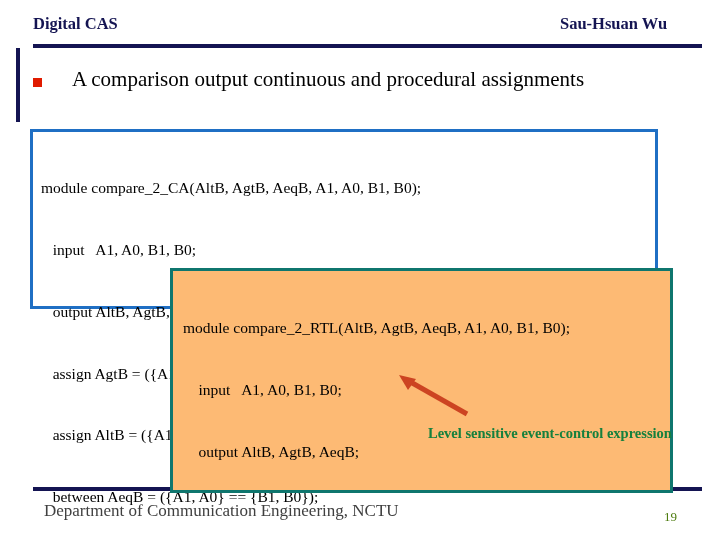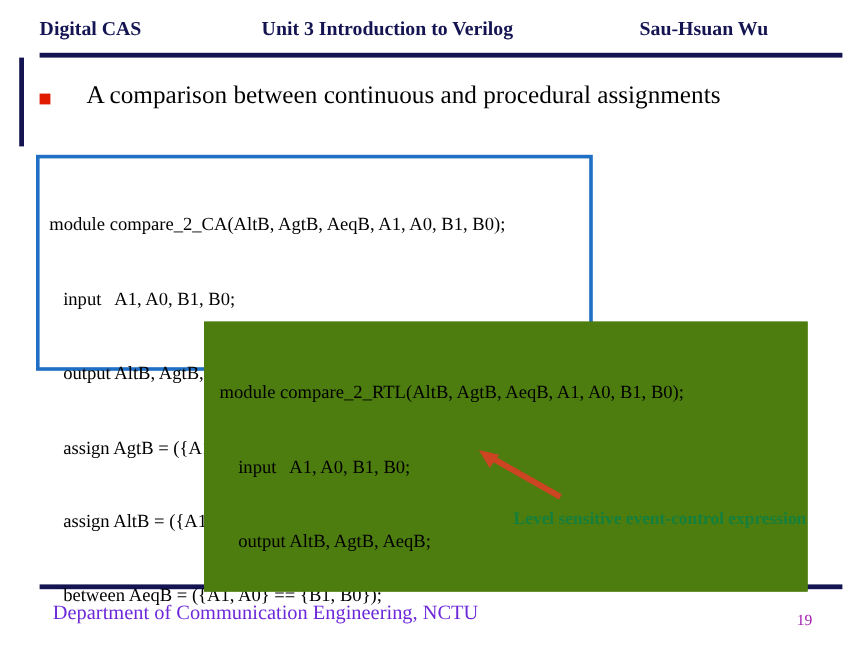--- a/index.html
+++ b/index.html
@@ -171,7 +171,6 @@
 
 <div class="slide-header">
   <div class="hdr-item hdr-left">Digital CAS</div>
-  <div class="hdr-item hdr-center">Unit 3 Introduction to Verilog</div>
   <div class="hdr-item hdr-right">Sau-Hsuan Wu</div>
 </div>
 <div class="header-rule"></div>

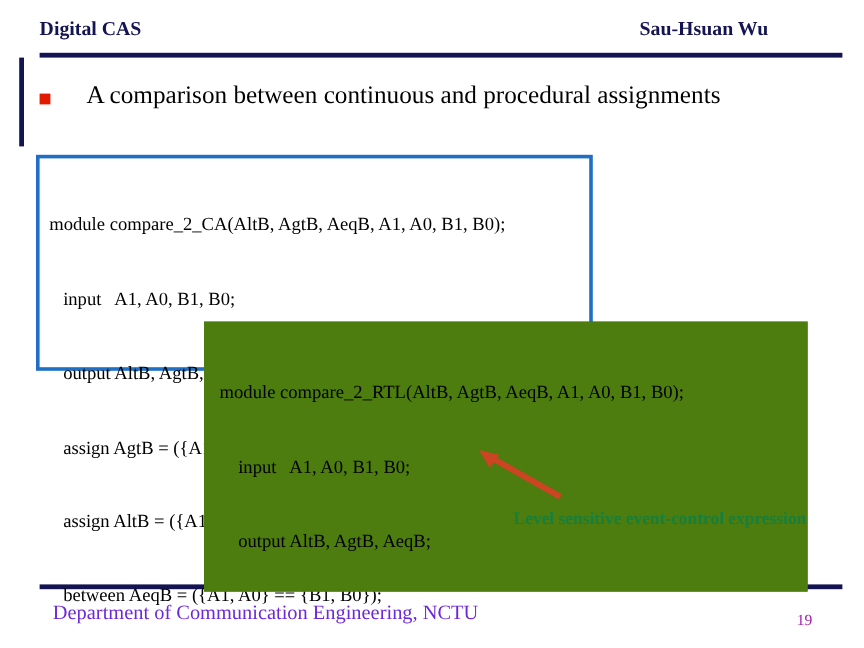--- a/index.html
+++ b/index.html
@@ -34,7 +34,7 @@
   }
   .hdr-left   { left: 33px;  top: 0; }
   .hdr-center { left: 218px; top: 0; }
-  .hdr-right  { left: 533px; top: 0; }
+  .hdr-right  { left: 560px; top: 0; }
 
   .header-rule {
     position: absolute;

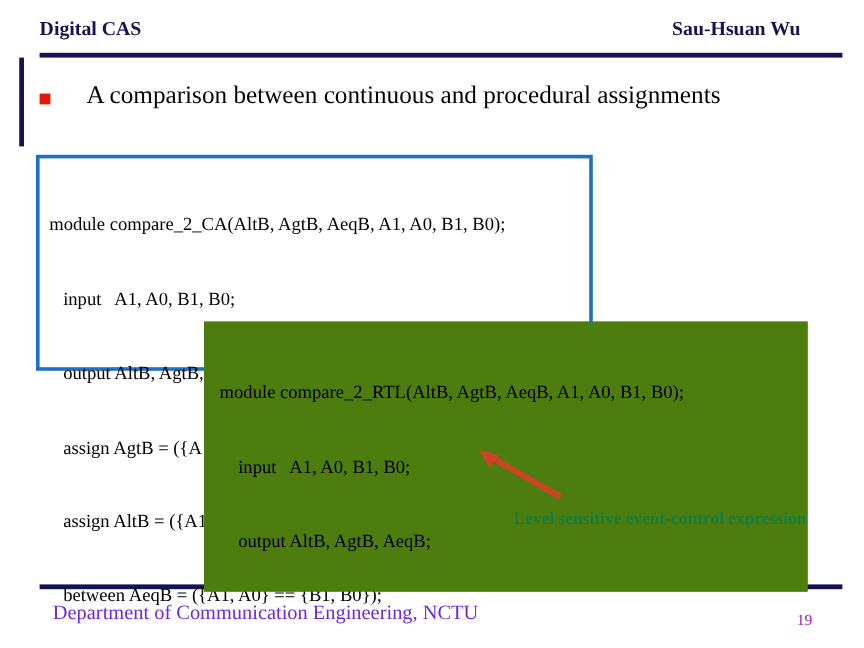--- a/index.html
+++ b/index.html
@@ -178,7 +178,7 @@
 
 <div class="bullet-row">
   <span class="bullet-square"></span>
-  <div class="bullet-text">A comparison between continuous and procedural assignments</div>
+  <div class="bullet-text">A comparison output continuous and procedural assignments</div>
 </div>
 
 <div class="code-box-blue">

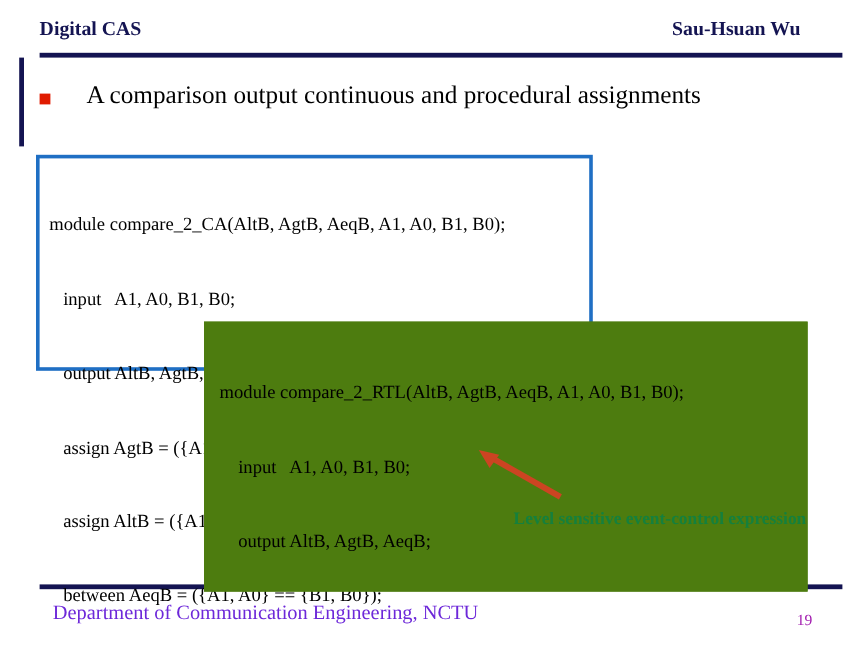--- a/index.html
+++ b/index.html
@@ -83,7 +83,7 @@
     position: absolute;
     left: 30px;
     top: 129px;
-    width: 464px;
+    width: 628px;
     height: 180px;
     border: 3px solid #1f6fc4;
     background: #ffffff;

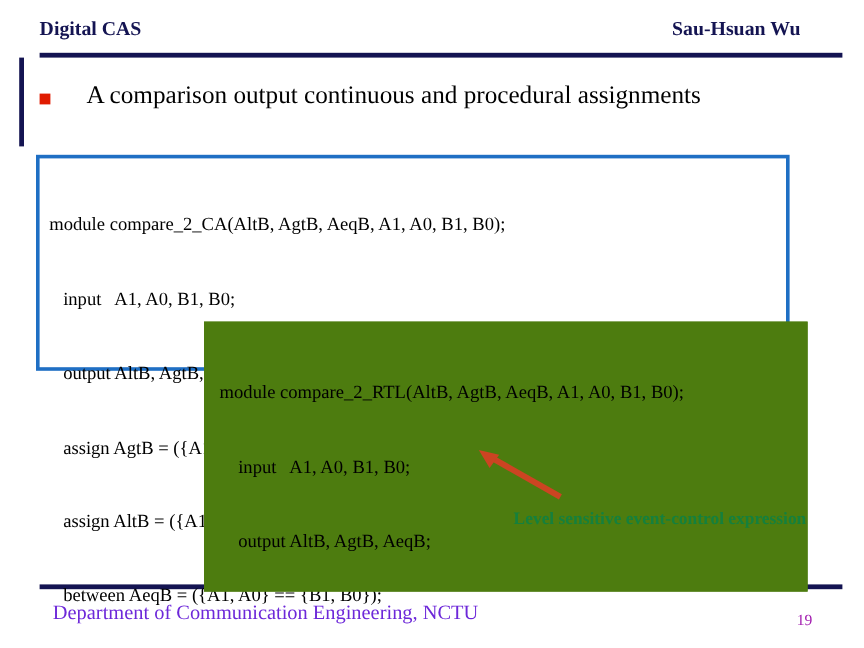--- a/index.html
+++ b/index.html
@@ -96,8 +96,8 @@
     top: 268px;
     width: 503px;
     height: 225px;
-    border: 3px solid #4d7c0f;
-    background: #4d7c0f;
+    border: 3px solid #0f766e;
+    background: #fdba74;
     box-sizing: border-box;
     z-index: 2;
   }

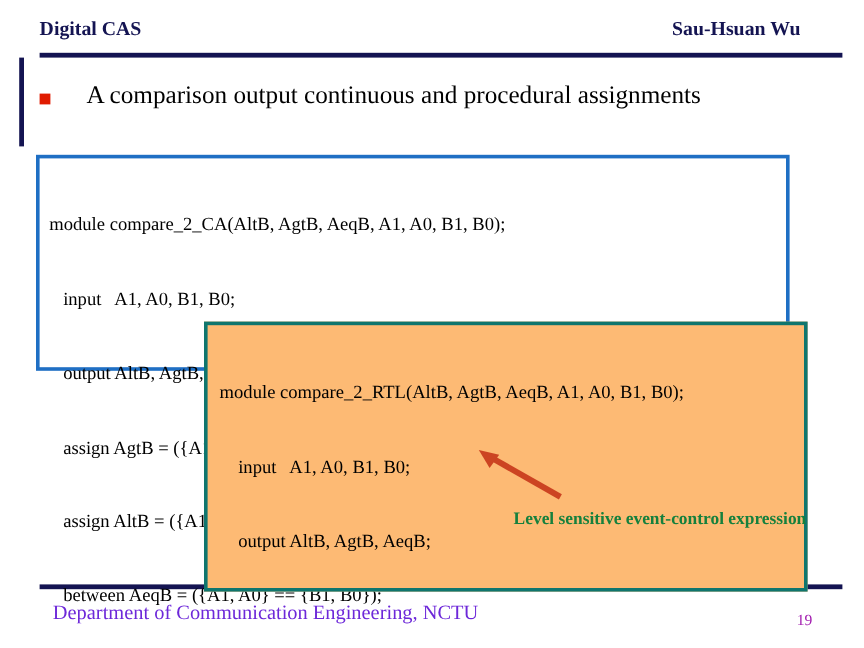--- a/index.html
+++ b/index.html
@@ -151,7 +151,7 @@
     position: absolute;
     left: 44px;
     top: 500px;
-    color: #6d28d9;
+    color: #404040;
     font-size: 17px;
     line-height: 22px;
     white-space: nowrap;

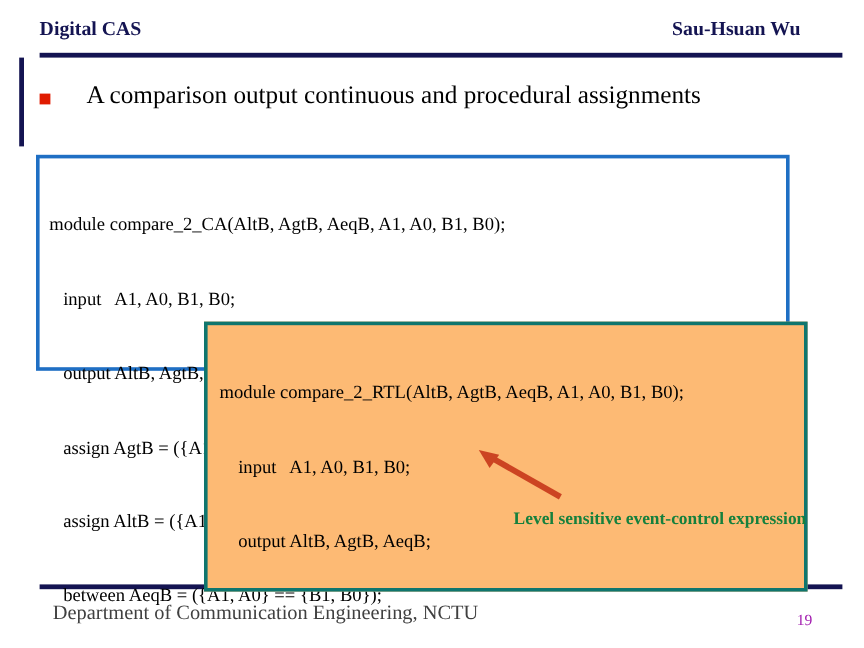--- a/index.html
+++ b/index.html
@@ -161,7 +161,7 @@
     position: absolute;
     left: 664px;
     top: 508px;
-    color: #a21caf;
+    color: #4d7c0f;
     font-size: 13px;
     line-height: 17px;
   }

